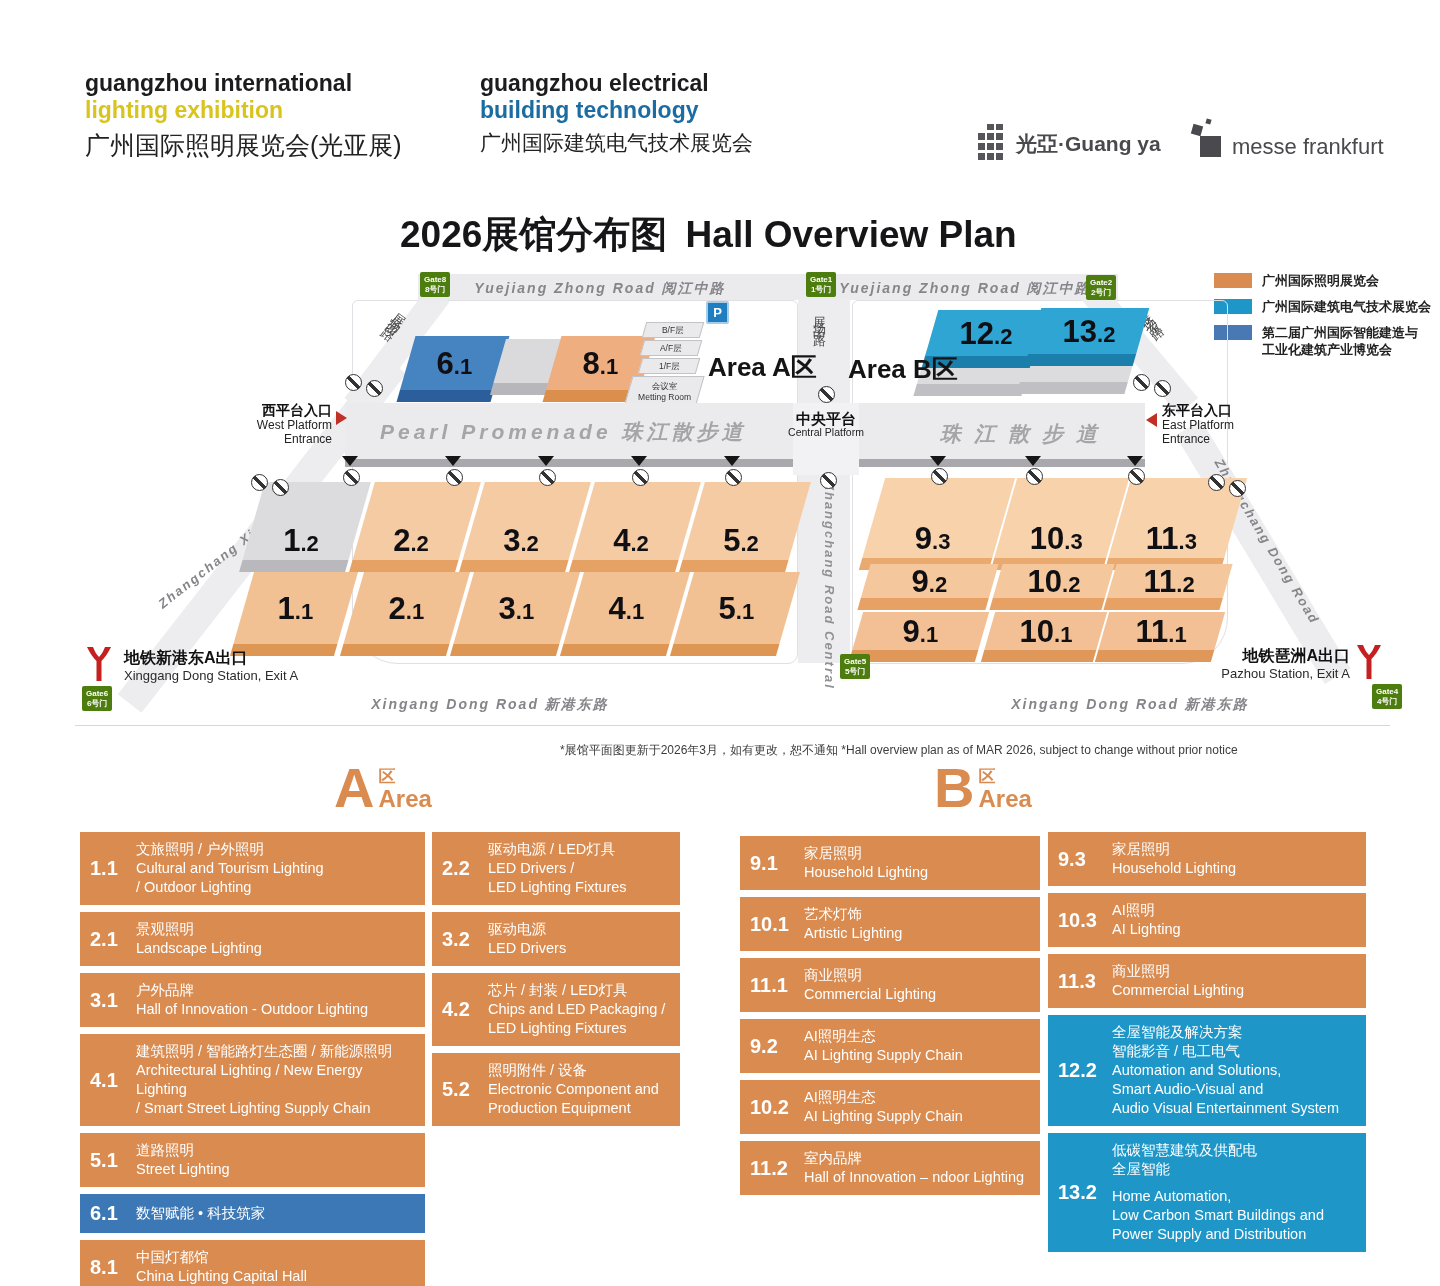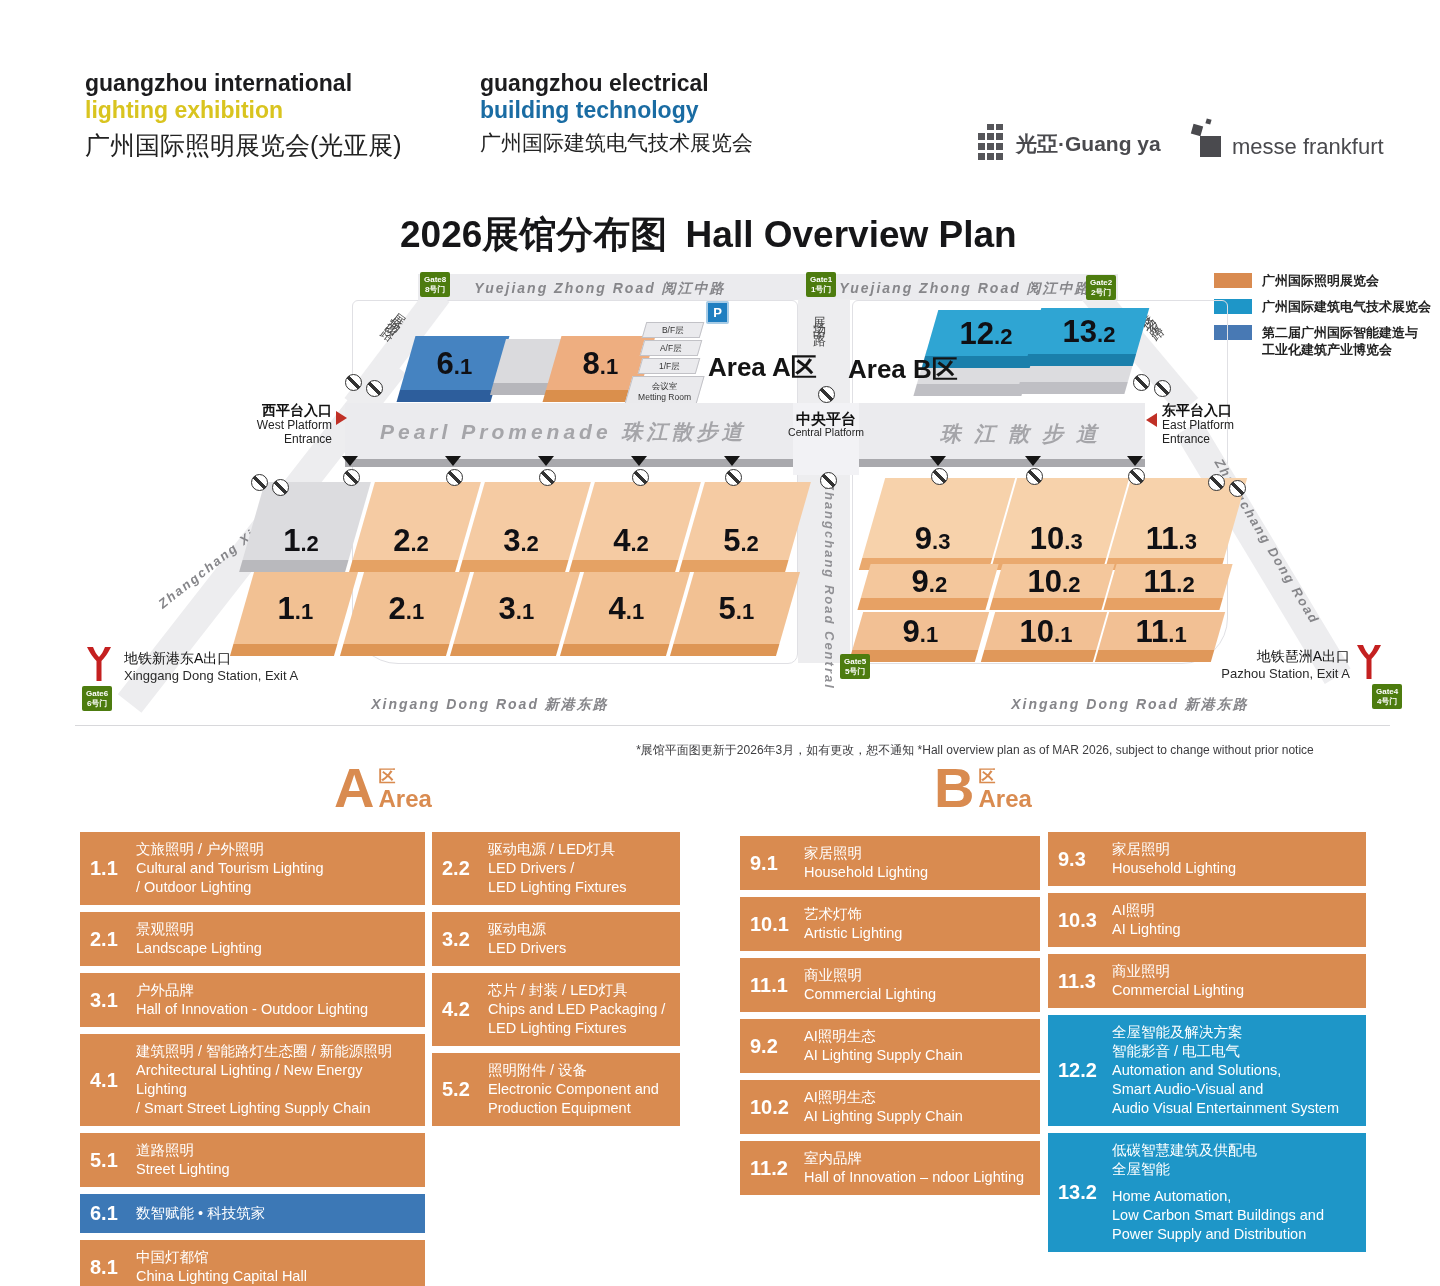--- a/index.html
+++ b/index.html
@@ -54,7 +54,7 @@
   .plat-lb .zh{font-size:15px;font-weight:bold;color:#111;line-height:15px;text-align:center;}
   .plat-lb .en{font-size:10.5px;color:#222;line-height:13px;}
   .station{position:absolute;z-index:25;}
-  .station .zh{font-size:14px;font-weight:normal;color:#111;line-height:18px;}
+  .station .zh{font-size:16px;font-weight:bold;color:#111;line-height:18px;}
   .station .en{font-size:13px;color:#2a2a2a;line-height:17px;}
   .thinline{position:absolute;height:1px;background:#d8d8db;}
   .footnote{position:absolute;font-size:12px;color:#3c3c3f;text-align:center;white-space:nowrap;}

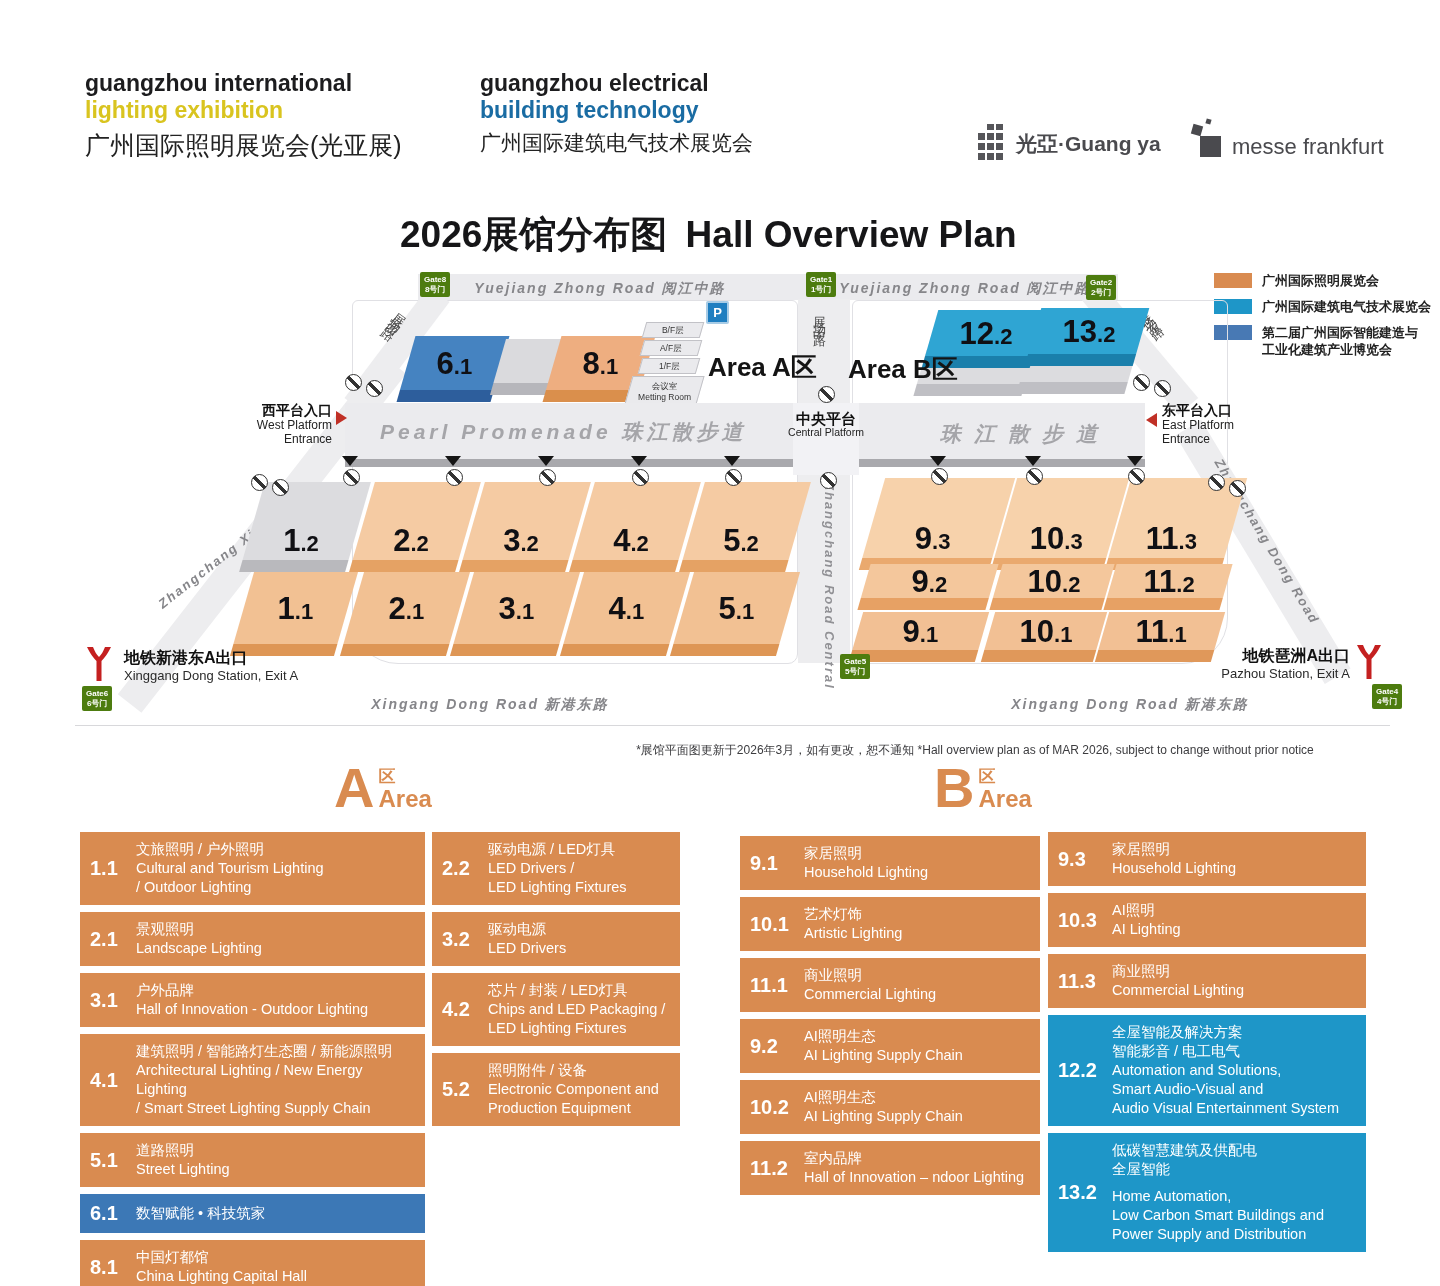--- a/index.html
+++ b/index.html
@@ -57,7 +57,7 @@
   .station .zh{font-size:16px;font-weight:bold;color:#111;line-height:18px;}
   .station .en{font-size:13px;color:#2a2a2a;line-height:17px;}
   .thinline{position:absolute;height:1px;background:#d8d8db;}
-  .footnote{position:absolute;font-size:12px;color:#3c3c3f;text-align:center;white-space:nowrap;}
+  .footnote{position:absolute;font-size:12px;color:#3c3c3f;text-align:left;white-space:nowrap;}
   
   .sec-hd{position:absolute;display:flex;color:#d98b50;z-index:5;}
   .sec-letter{font-size:56px;font-weight:bold;line-height:52px;}

